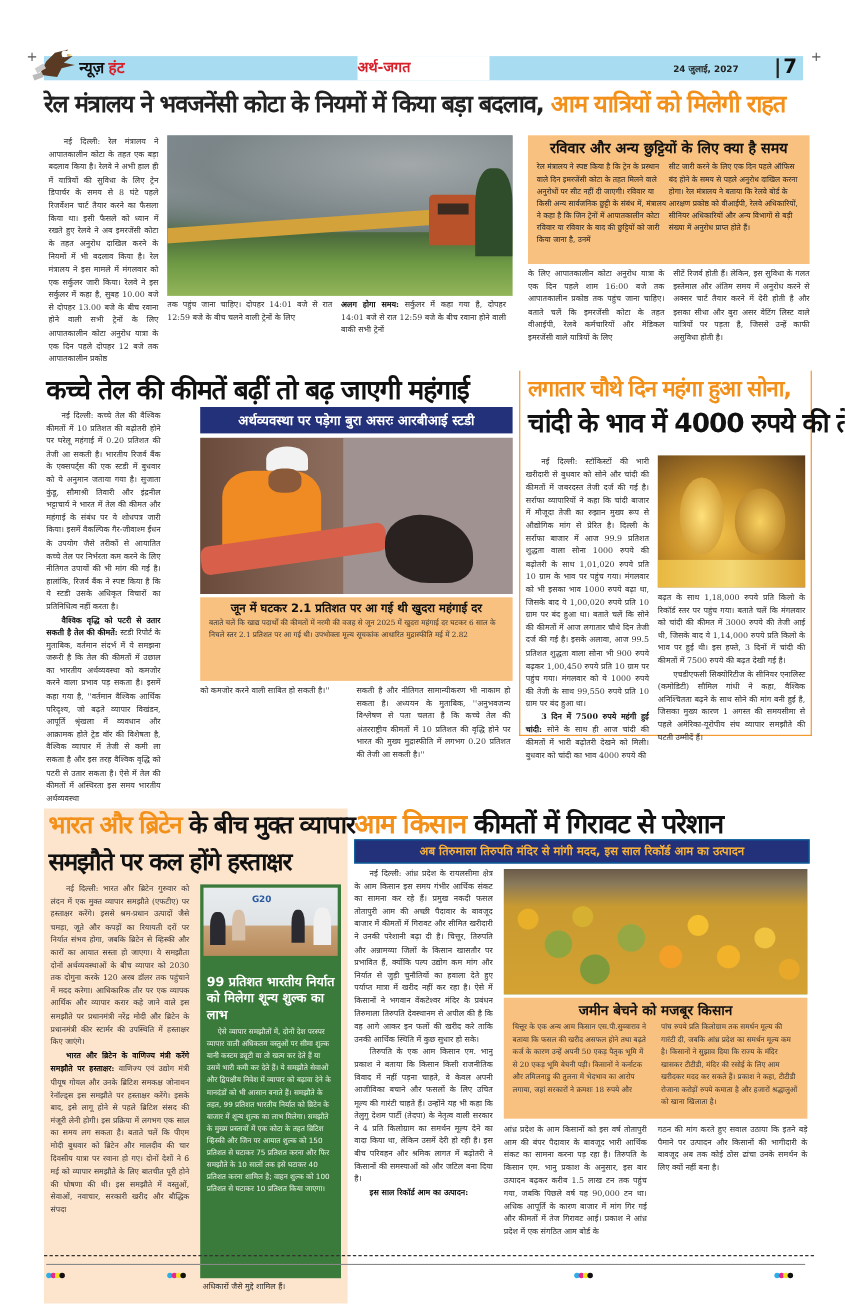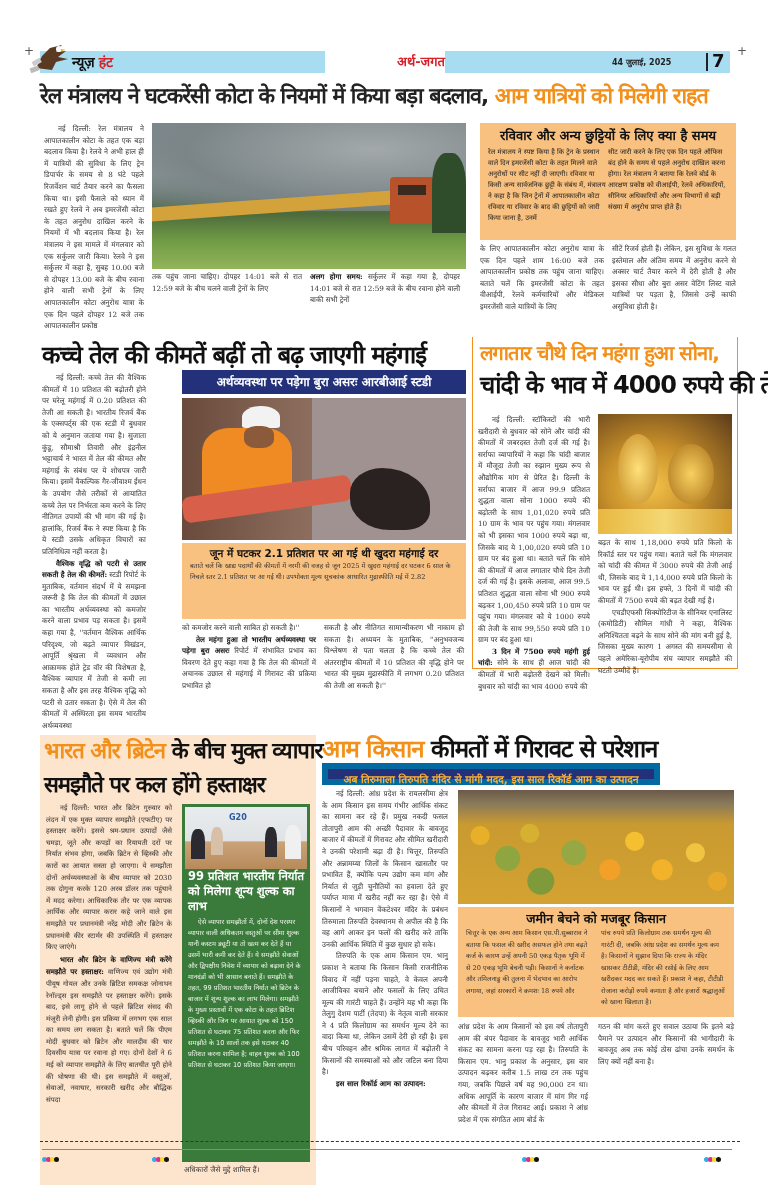--- a/index.html
+++ b/index.html
@@ -13,7 +13,7 @@
 .crop{position:absolute;font-size:12px;color:#555;font-family:"DejaVu Sans",sans-serif}
 
 .mast{left:40px;top:51px;width:690px;height:22px;background:#a8dcf0}
-.mast-center{left:325px;top:51px;width:120px;height:22px;background:#fff;text-align:right;font-size:13px;font-weight:bold;color:#d6202a;line-height:22px;font-family:"DejaVu Sans",sans-serif}
+.mast-center{left:325px;top:51px;width:120px;height:22px;background:#fff;text-align:left;font-size:13px;font-weight:bold;color:#d6202a;line-height:22px;font-family:"DejaVu Sans",sans-serif}
 .logo-eagle{left:28px;top:42px;width:44px;height:34px}
 .logo-text{left:72px;top:53px;font-size:14px;font-weight:bold;line-height:18px;font-family:"DejaVu Sans",sans-serif}
 .logo-text .a{color:#111}

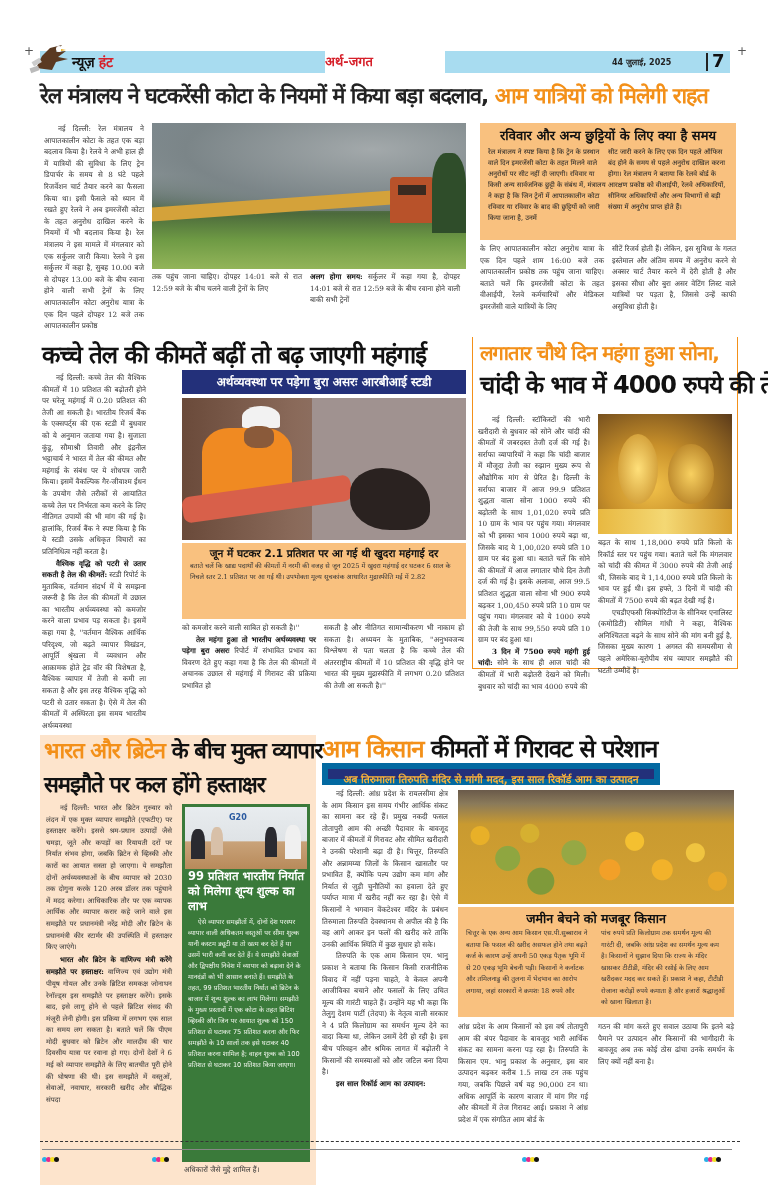--- a/index.html
+++ b/index.html
@@ -51,7 +51,7 @@
   <span class="a">न्यूज़</span><span class="b">हंट</span>
 </div>
 <div class="abs mast-center">अर्थ-जगत</div>
-<div class="abs date">44 जुलाई, 2025</div>
+<div class="abs date">24 जुलाई, 2027</div>
 <div class="abs pg-sep"></div>
 <div class="abs pg">7</div>
 

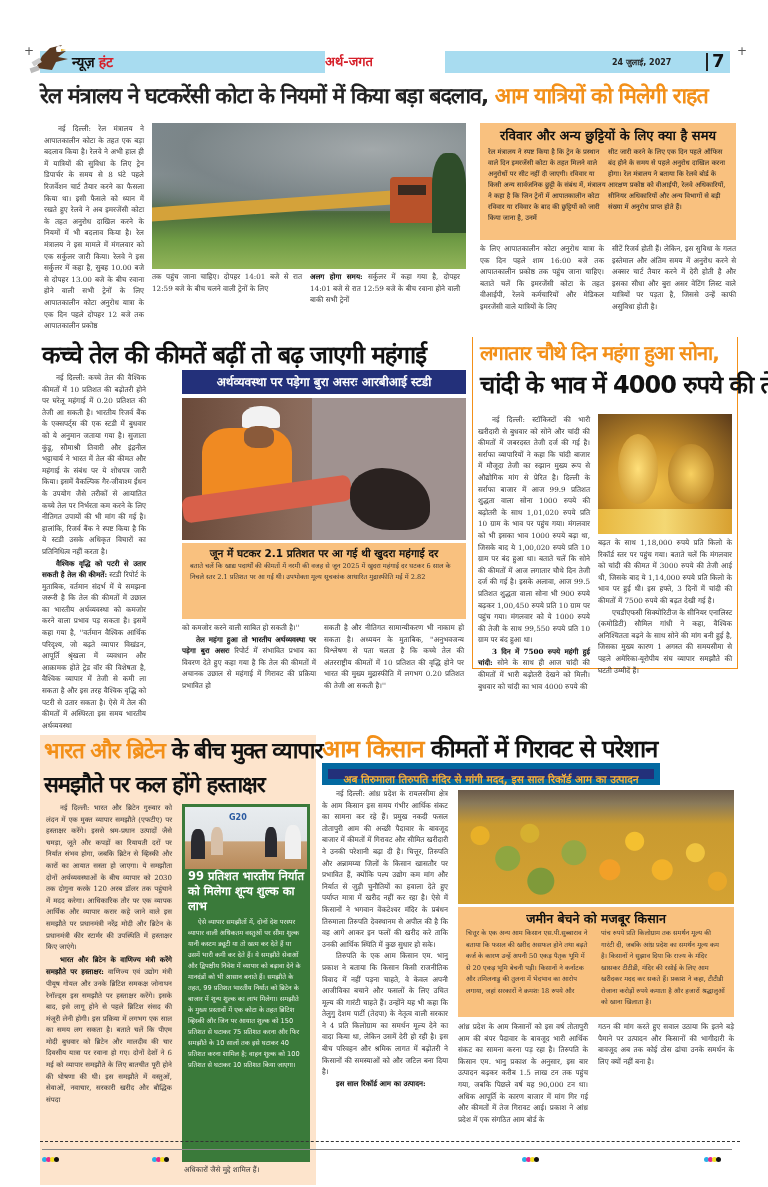--- a/index.html
+++ b/index.html
@@ -56,7 +56,7 @@
 <div class="abs pg">7</div>
 
 <div class="abs hl" style="left:40px;top:80px;font-size:21.5px;line-height:32px;letter-spacing:-1px">
-  <span>रेल मंत्रालय ने घटकरेंसी कोटा के नियमों में किया बड़ा बदलाव,</span>
+  <span>रेल मंत्रालय ने भवजनेंसी कोटा के नियमों में किया बड़ा बदलाव,</span>
   <span class="orange">आम यात्रियों को मिलेगी राहत</span>
 </div>
 

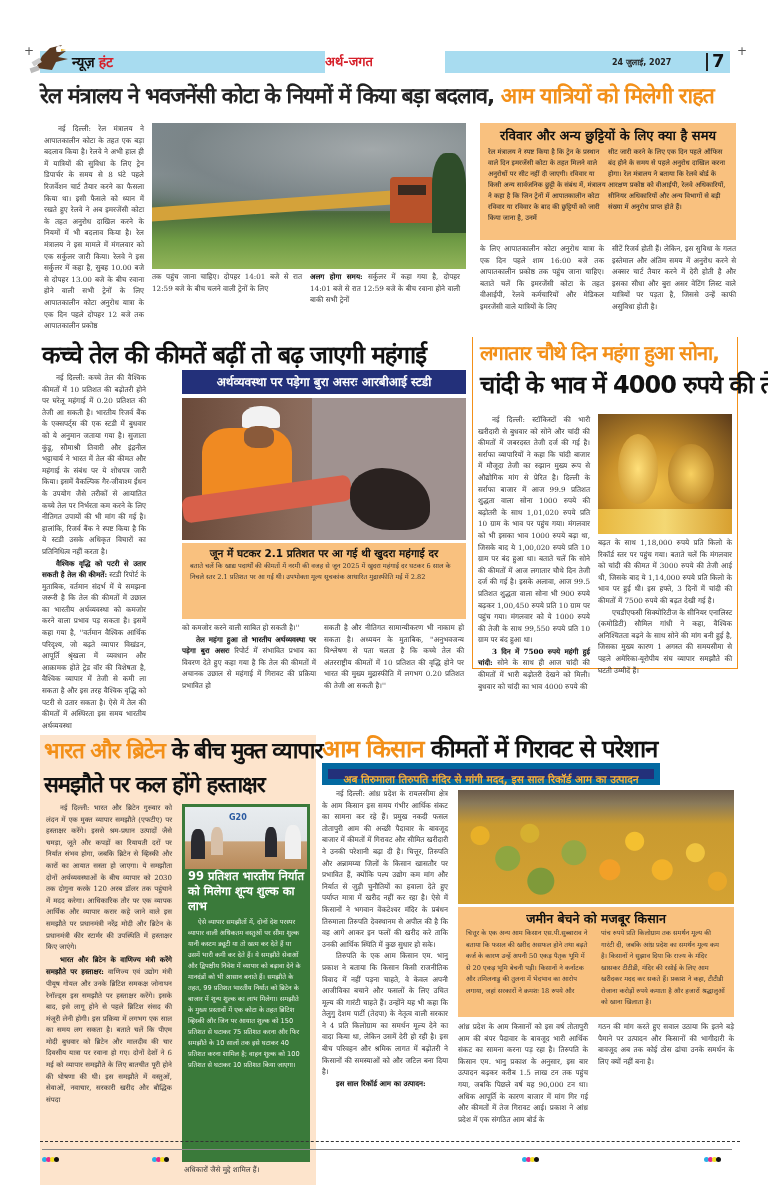--- a/index.html
+++ b/index.html
@@ -120,7 +120,6 @@
 
 <div class="abs body-text" style="left:182px;top:622px;width:134px">
   <p style="text-indent:0">को कमजोर करने वाली साबित हो सकती है।''</p>
-  <p><b>तेल महंगा हुआ तो भारतीय अर्थव्यवस्था पर पड़ेगा बुरा असरः</b> <span>रिपोर्ट में संभावित प्रभाव का विवरण देते हुए कहा गया है कि तेल की कीमतों में अचानक उछाल से महंगाई में गिरावट की प्रक्रिया प्रभावित हो</span></p>
 </div>
 <div class="abs body-text" style="left:324px;top:622px;width:140px">
     <p style="text-indent:0">सकती है और नीतिगत सामान्यीकरण भी नाकाम हो सकता है। अध्ययन के मुताबिक, ''अनुभवजन्य विश्लेषण से पता चलता है कि कच्चे तेल की अंतरराष्ट्रीय कीमतों में 10 प्रतिशत की वृद्धि होने पर भारत की मुख्य मुद्रास्फीति में लगभग 0.20 प्रतिशत की तेजी आ सकती है।''</p>

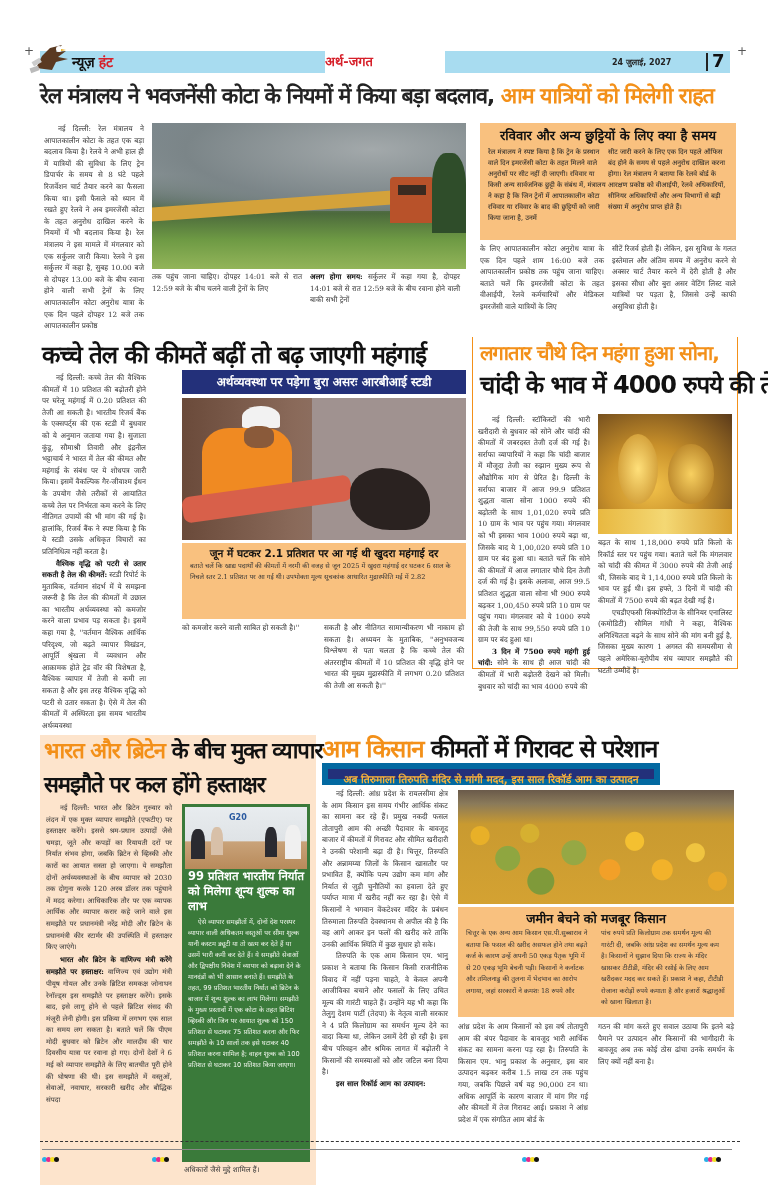--- a/index.html
+++ b/index.html
@@ -175,7 +175,7 @@
   <span class="orange">आम किसान</span>
   <span style="color:#111">कीमतों में गिरावट से परेशान</span>
 </div>
-<div class="abs" style="left:322px;top:763px;width:338px;height:22px;background:#23307a;border:6px solid #0369a1">
+<div class="abs" style="left:322px;top:763px;width:414px;height:22px;background:#23307a;border:1px solid #0369a1">
   <div class="boxhead" style="color:#f7b23a;font-size:10.5px;line-height:20px;white-space:nowrap">अब तिरुमाला तिरुपति मंदिर से मांगी मदद, इस साल रिकॉर्ड आम का उत्पादन</div>
 </div>
 

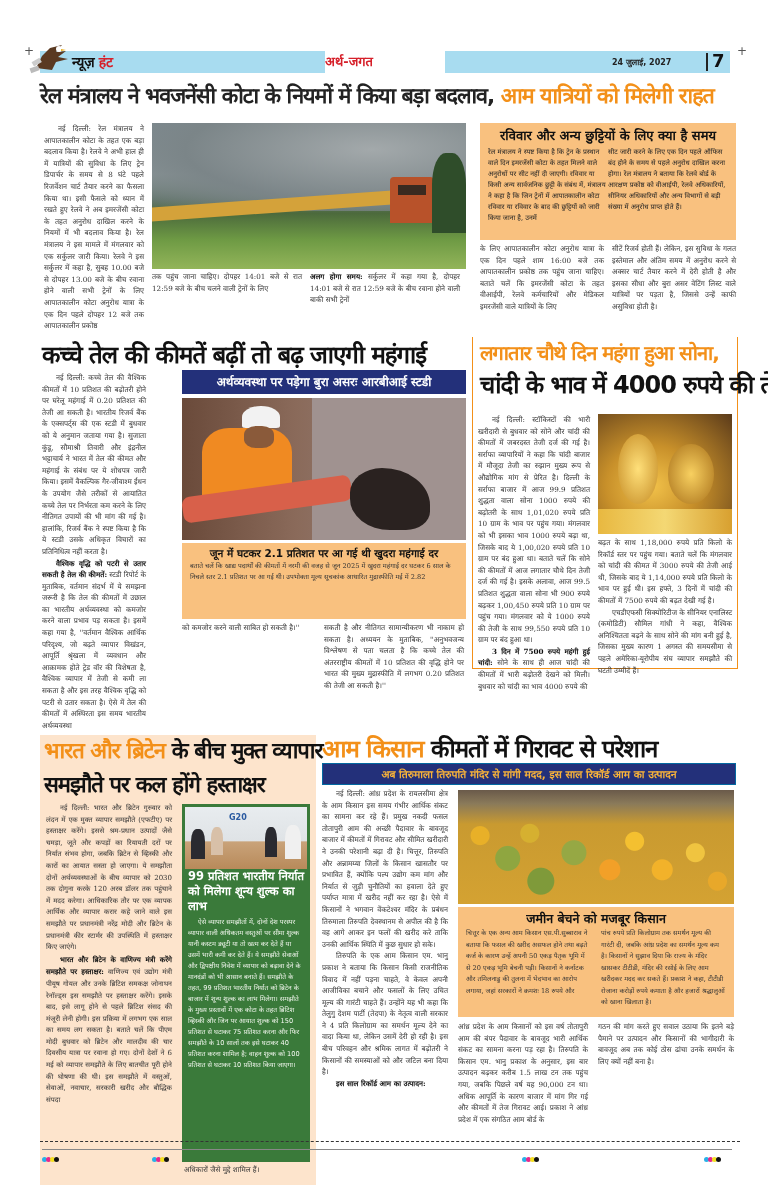--- a/index.html
+++ b/index.html
@@ -164,7 +164,7 @@
     <div style="position:absolute;left:80px;top:20px;width:12px;height:30px;background:#2a2a30;border-radius:40% 40% 0 0"></div>
     <div style="position:absolute;left:100px;top:18px;width:16px;height:34px;background:#f0f0f0;border-radius:40% 40% 0 0"></div>
   </div>
-  <div class="boxhead" style="font-size:11.5px;line-height:15px;text-align:left;margin-top:0;padding:0 3px">99 प्रतिशत भारतीय निर्यात को मिलेगा शून्य शुल्क का लाभ</div>
+  <div class="boxhead" style="font-size:11.5px;line-height:15px;text-align:left;margin-top:16px;padding:0 3px">99 प्रतिशत भारतीय निर्यात को मिलेगा शून्य शुल्क का लाभ</div>
   <div class="sans" style="font-size:6.6px;line-height:11px;padding:3px 3px 0;text-indent:10px;color:#f4f8f0">ऐसे व्यापार समझौतों में, दोनों देश परस्पर व्यापार वाली अधिकतम वस्तुओं पर सीमा शुल्क यानी कस्टम ड्यूटी या तो खत्म कर देते हैं या उसमें भारी कमी कर देते हैं। ये समझौते सेवाओं और द्विपक्षीय निवेश में व्यापार को बढ़ावा देने के मानदंडों को भी आसान बनाते हैं। समझौते के तहत, 99 प्रतिशत भारतीय निर्यात को ब्रिटेन के बाजार में शून्य शुल्क का लाभ मिलेगा। समझौते के मुख्य प्रस्तावों में एक कोटा के तहत ब्रिटिश व्हिस्की और जिन पर आयात शुल्क को 150 प्रतिशत से घटाकर 75 प्रतिशत करना और फिर समझौते के 10 सालों तक इसे घटाकर 40 प्रतिशत करना शामिल है; वाहन शुल्क को 100 प्रतिशत से घटाकर 10 प्रतिशत किया जाएगा।</div>
 </div>
 <div class="abs body-text" style="left:184px;top:1164px;width:126px">

